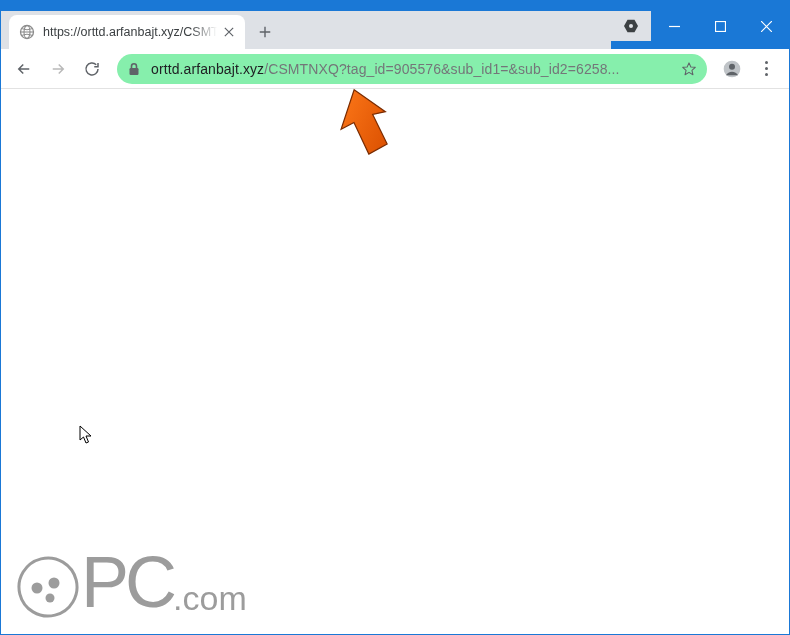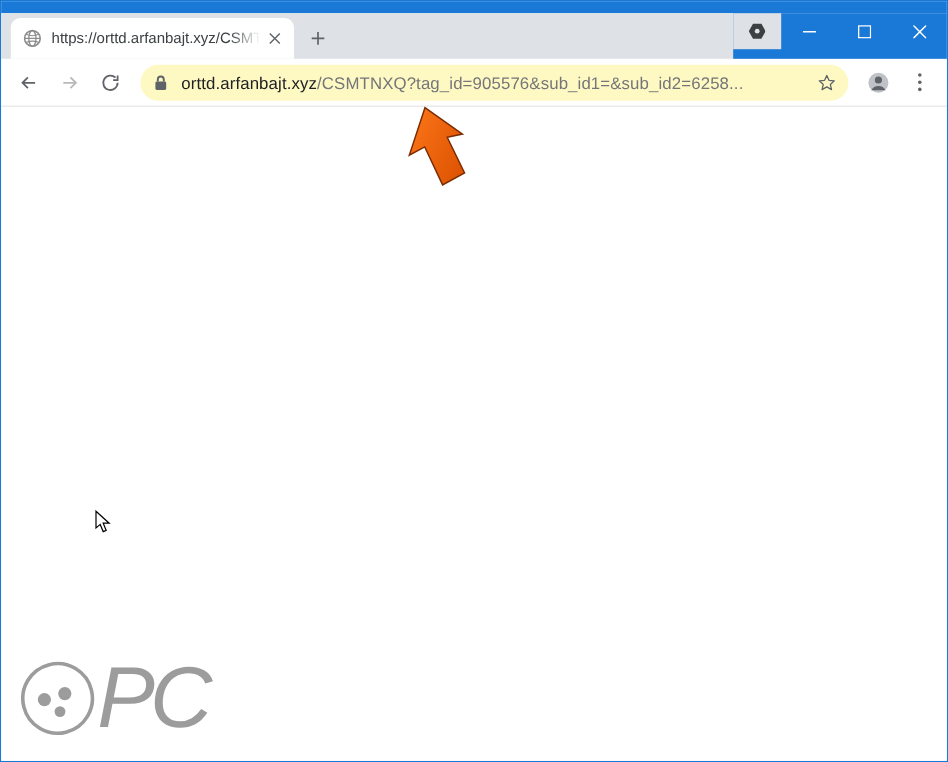--- a/index.html
+++ b/index.html
@@ -120,7 +120,7 @@
   .omnibox {
     flex: 1;
     height: 30px;
-    background: #fef9c3;
+    background: #86efac;
     border-radius: 15px;
     display: flex;
     align-items: center;

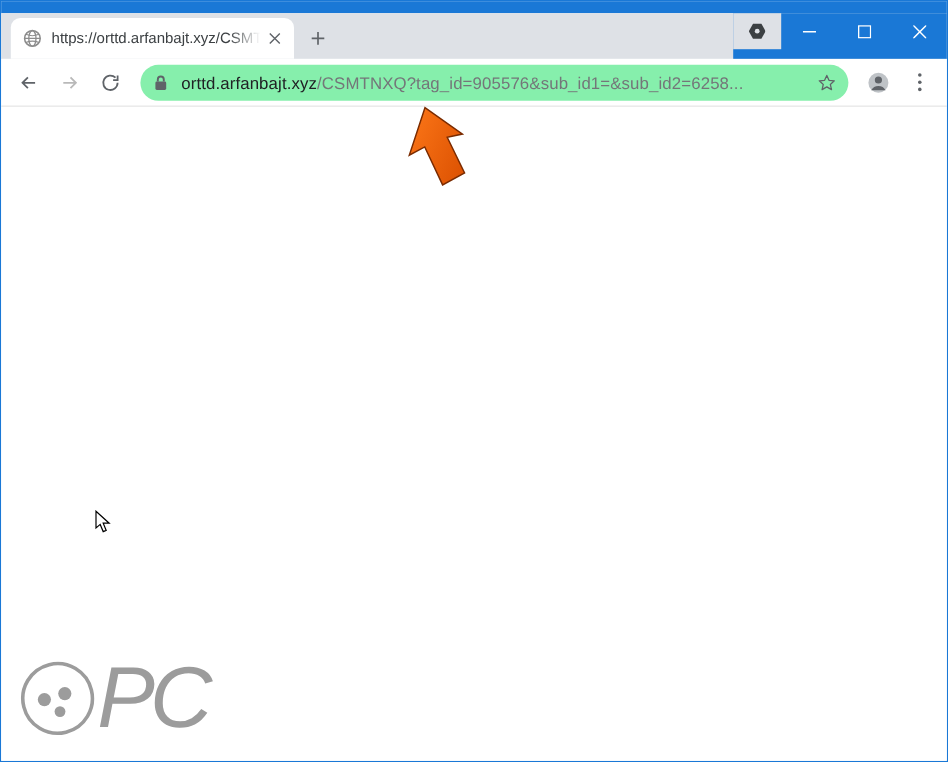--- a/index.html
+++ b/index.html
@@ -193,9 +193,8 @@
     position: absolute;
     bottom: 16px; left: 16px;
     display: flex;
-    align-items: center;
+    align-items: flex-end;
     font-family: "Trebuchet MS", Arial, sans-serif;
-    font-style: italic;
     color: #9c9c9c;
     user-select: none;
   }

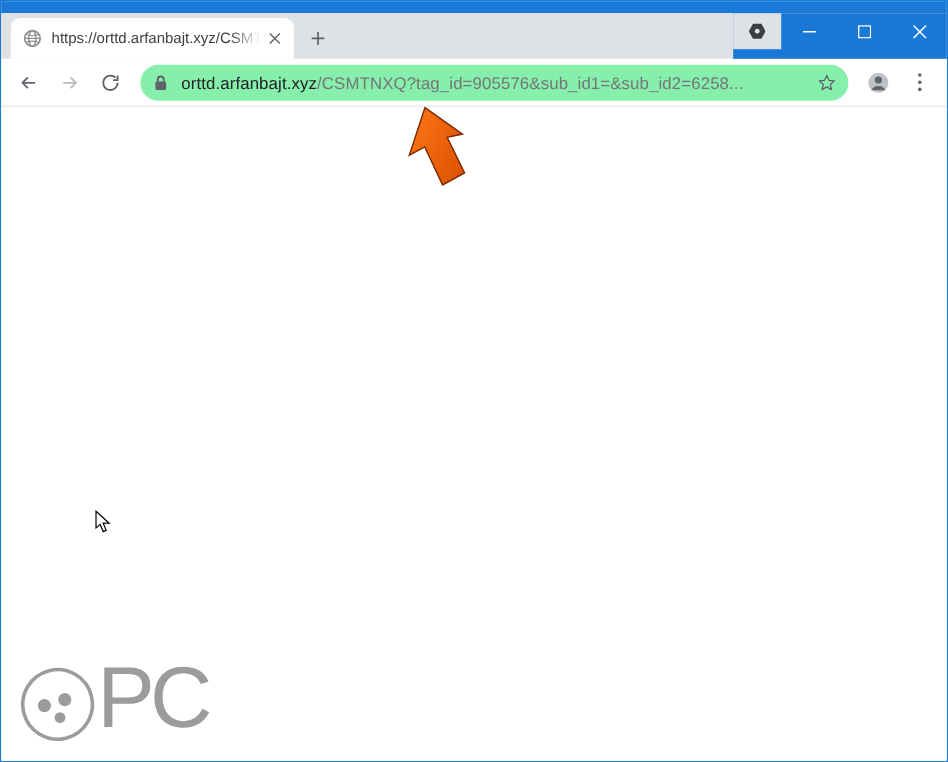--- a/index.html
+++ b/index.html
@@ -351,6 +351,7 @@
       </svg>
     </span>
     <span class="pc">PC</span>
+    <span class="com">.com</span>
   </div>
 
 </div>

